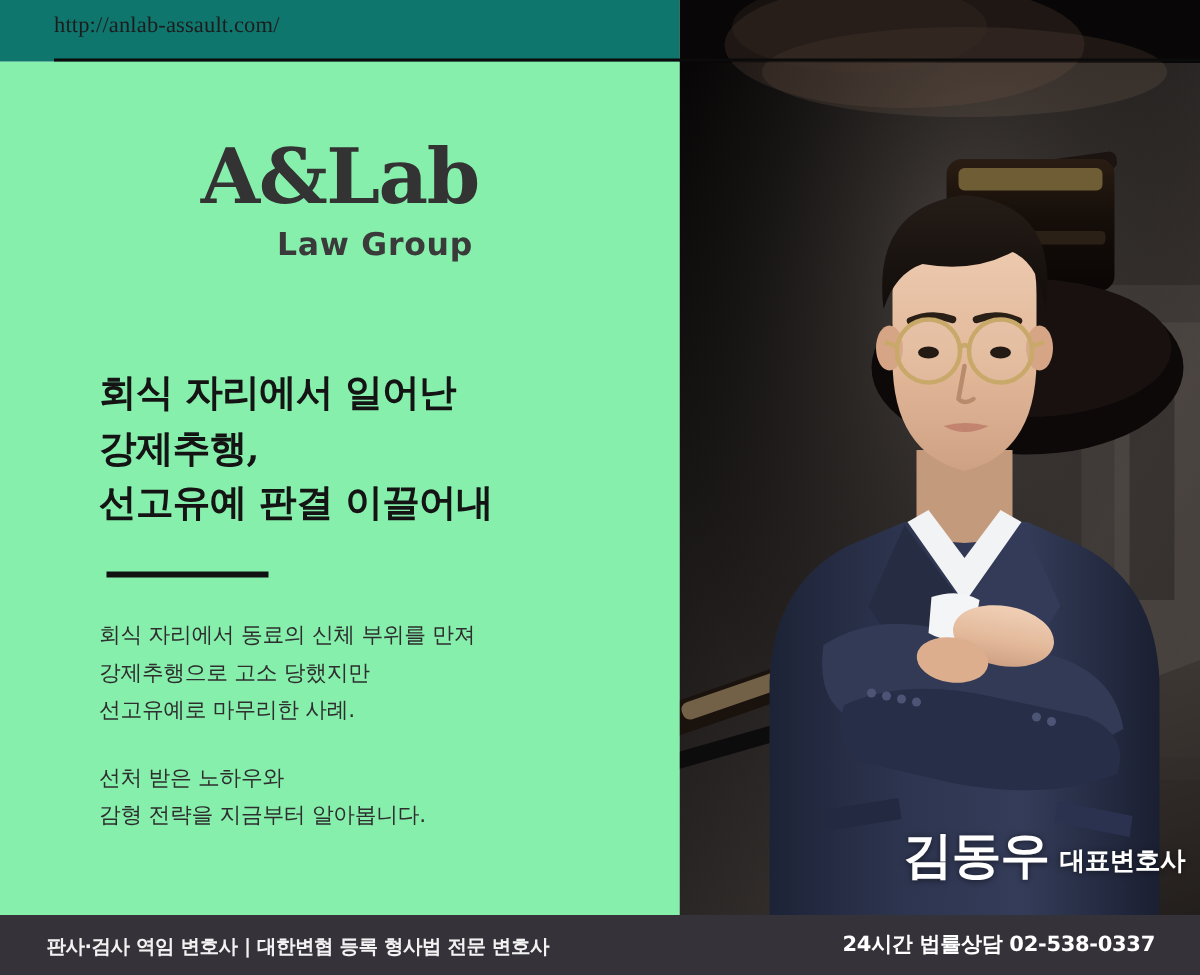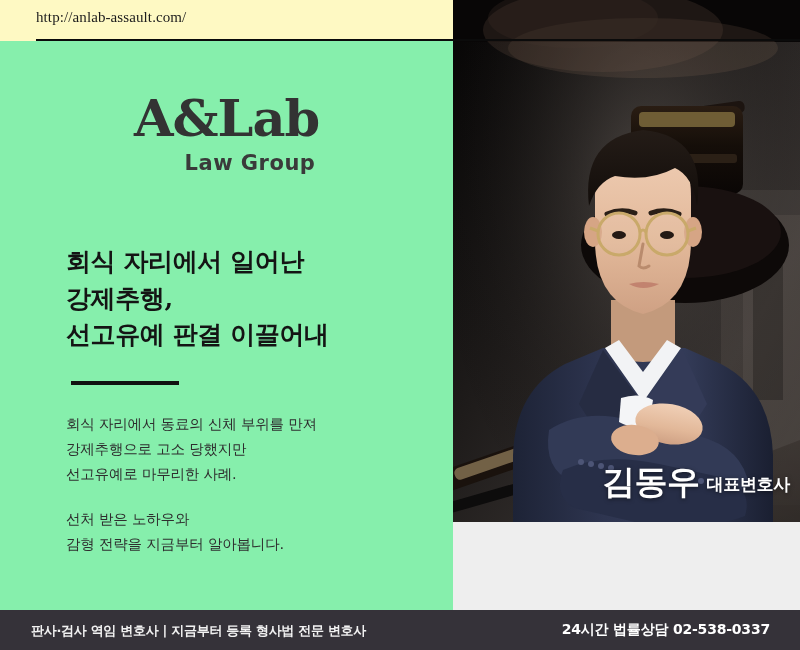--- a/index.html
+++ b/index.html
@@ -23,7 +23,7 @@
     left: 0; top: 0;
     width: 453px;
     height: 41px;
-    background: #fef9c3;
+    background: #0f766e;
     z-index: 5;
   }
   .url-text {

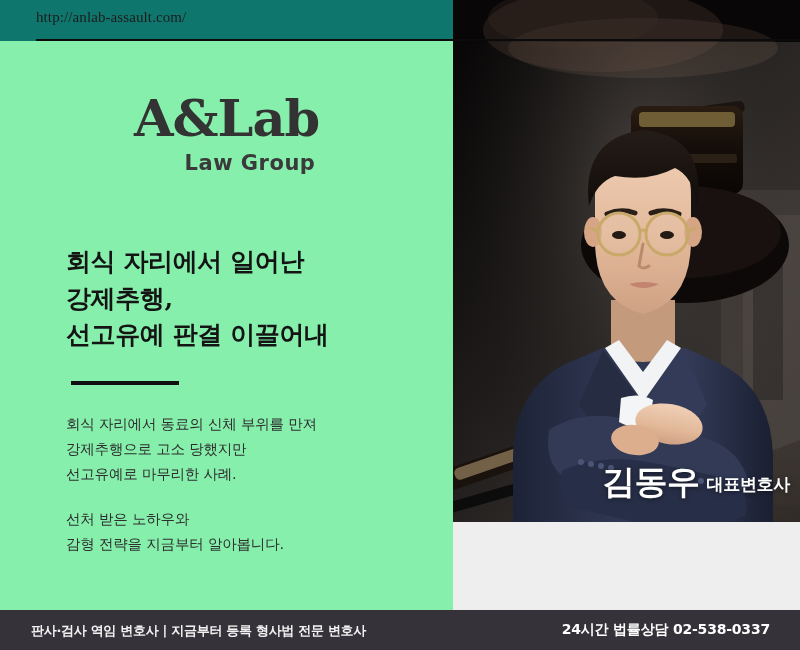--- a/index.html
+++ b/index.html
@@ -126,7 +126,7 @@
     left: 453px;
     top: 0;
     width: 347px;
-    height: 522px;
+    height: 610px;
     overflow: hidden;
     background: #1a1818;
     z-index: 3;

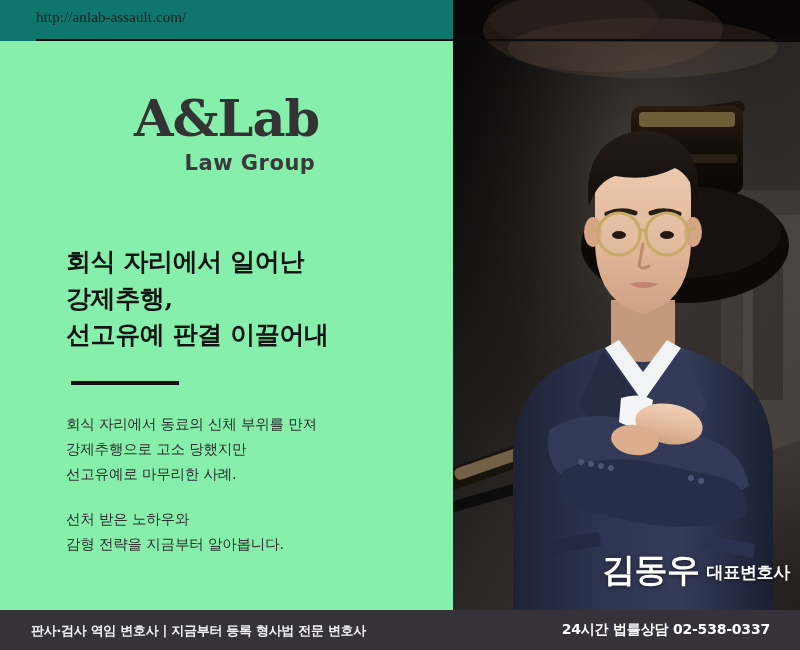--- a/index.html
+++ b/index.html
@@ -152,7 +152,7 @@
     text-shadow: 0 1px 4px rgba(0,0,0,0.55);
   }
   .name-role {
-    font-family: Liberation Mono, monospace;
+    font-family: Liberation Serif, serif;
     font-size: 17px;
     font-weight: 700;
     color: #ffffff;

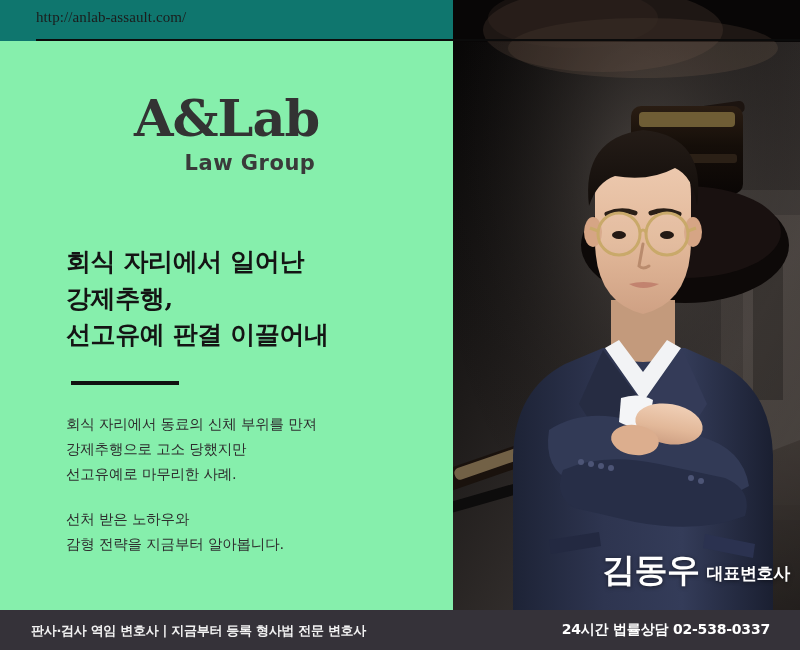--- a/index.html
+++ b/index.html
@@ -364,7 +364,7 @@
   </div>
 
   <div class="footer">
-    <div class="footer-left">판사·검사 역임 변호사 | 지금부터 등록 형사법 전문 변호사</div>
+    <div class="footer-left">판사·검사 역임 변호사 | 대한변협 등록 형사법 전문 변호사</div>
     <div class="footer-right">24시간 법률상담 02-538-0337</div>
   </div>
 

